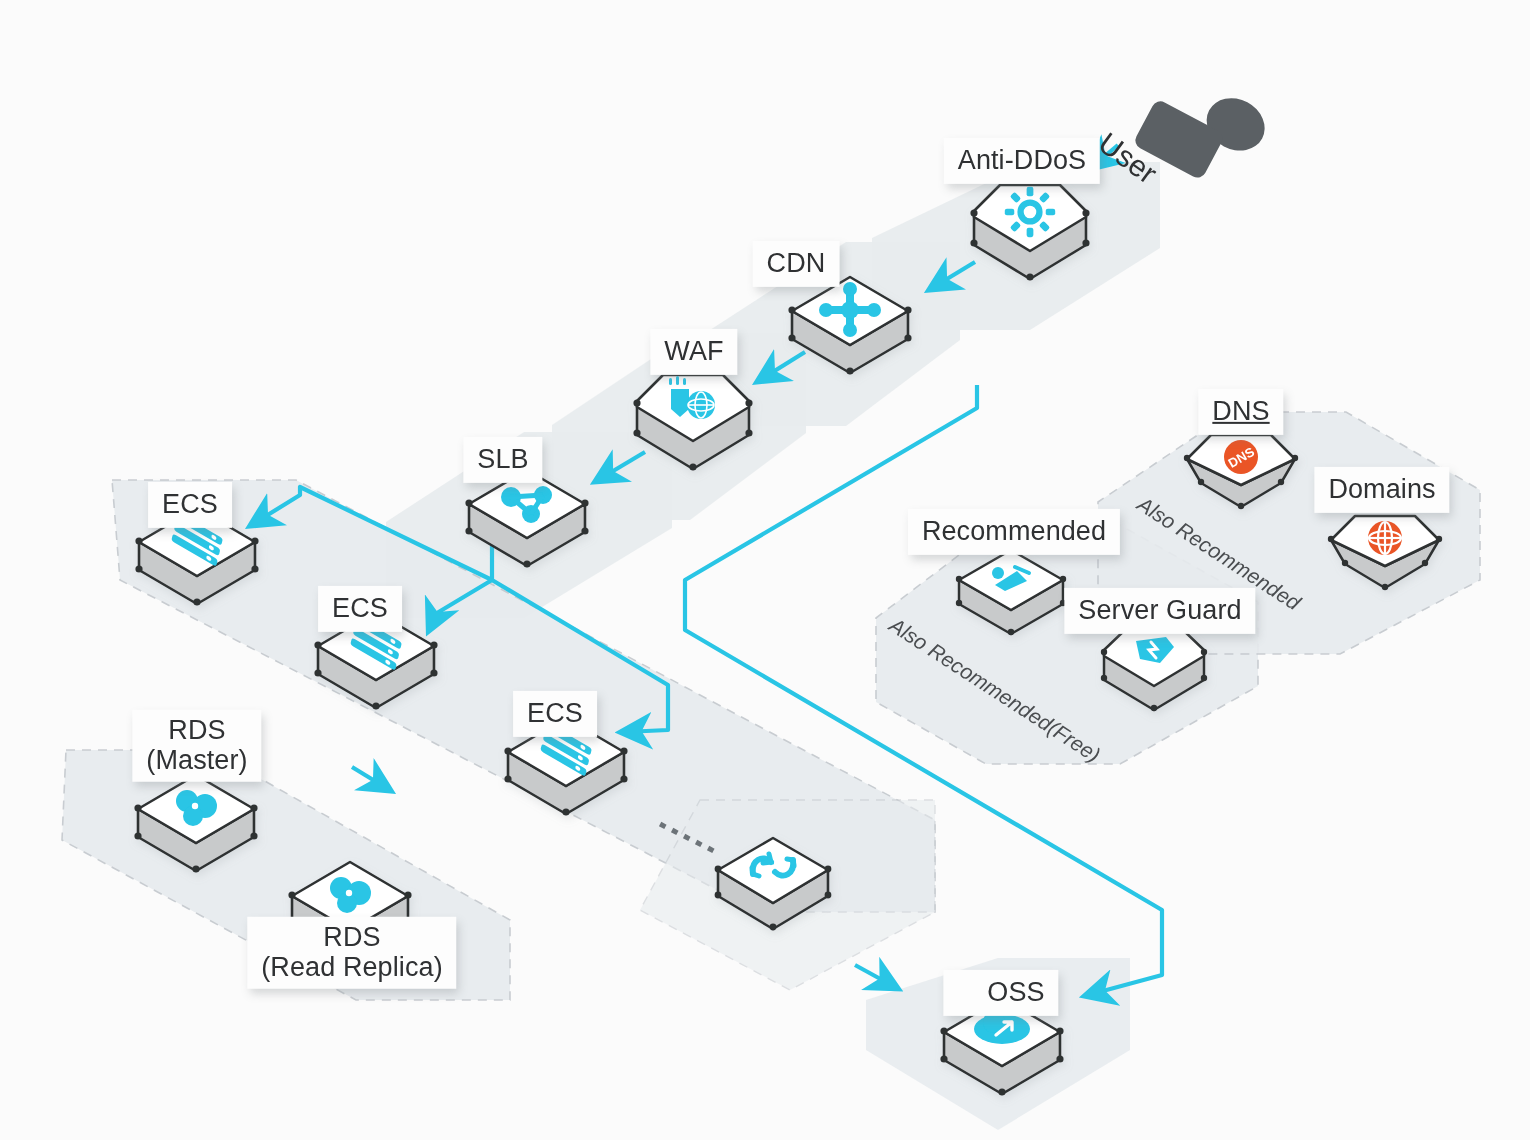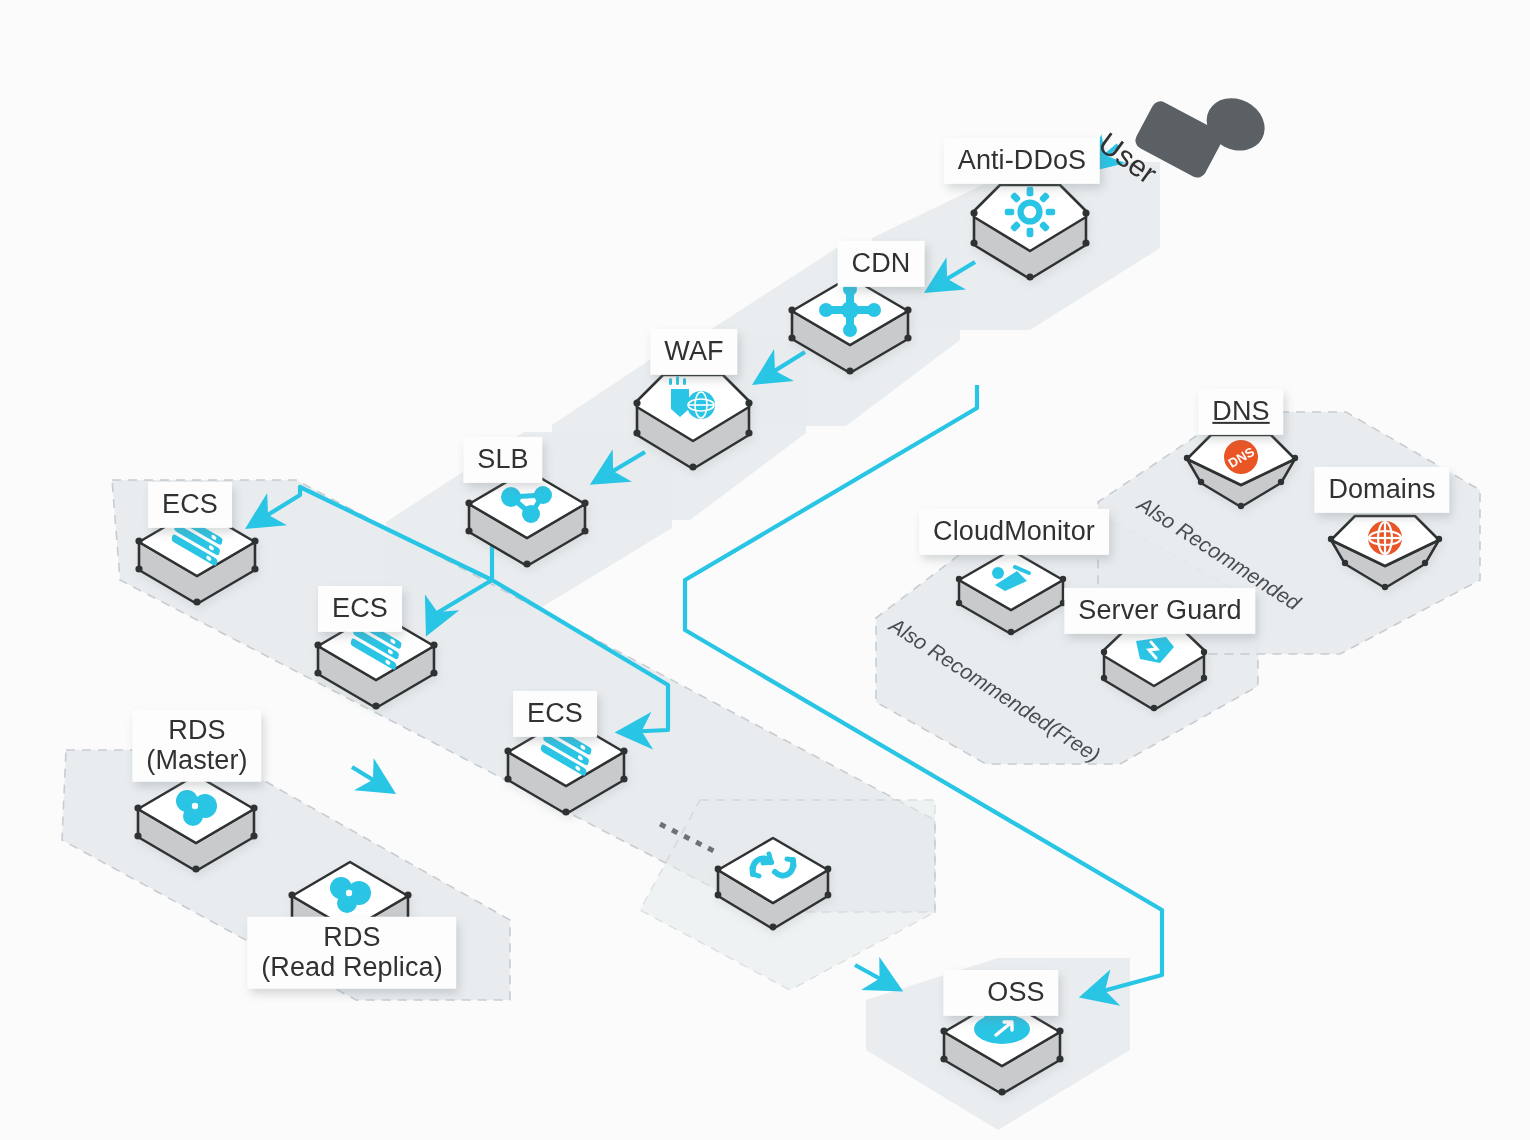--- a/index.html
+++ b/index.html
@@ -416,7 +416,7 @@
   </svg>
 
   <div class="label" style="left:1022px;top:121px;">Anti-DDoS</div>
-  <div class="label" style="left:881px;top:224px;">CDN</div>
+  <div class="label" style="left:796px;top:224px;">CDN</div>
   <div class="label" style="left:694px;top:312px;">WAF</div>
   <div class="label" style="left:503px;top:420px;">SLB</div>
   <div class="label" style="left:190px;top:465px;">ECS</div>

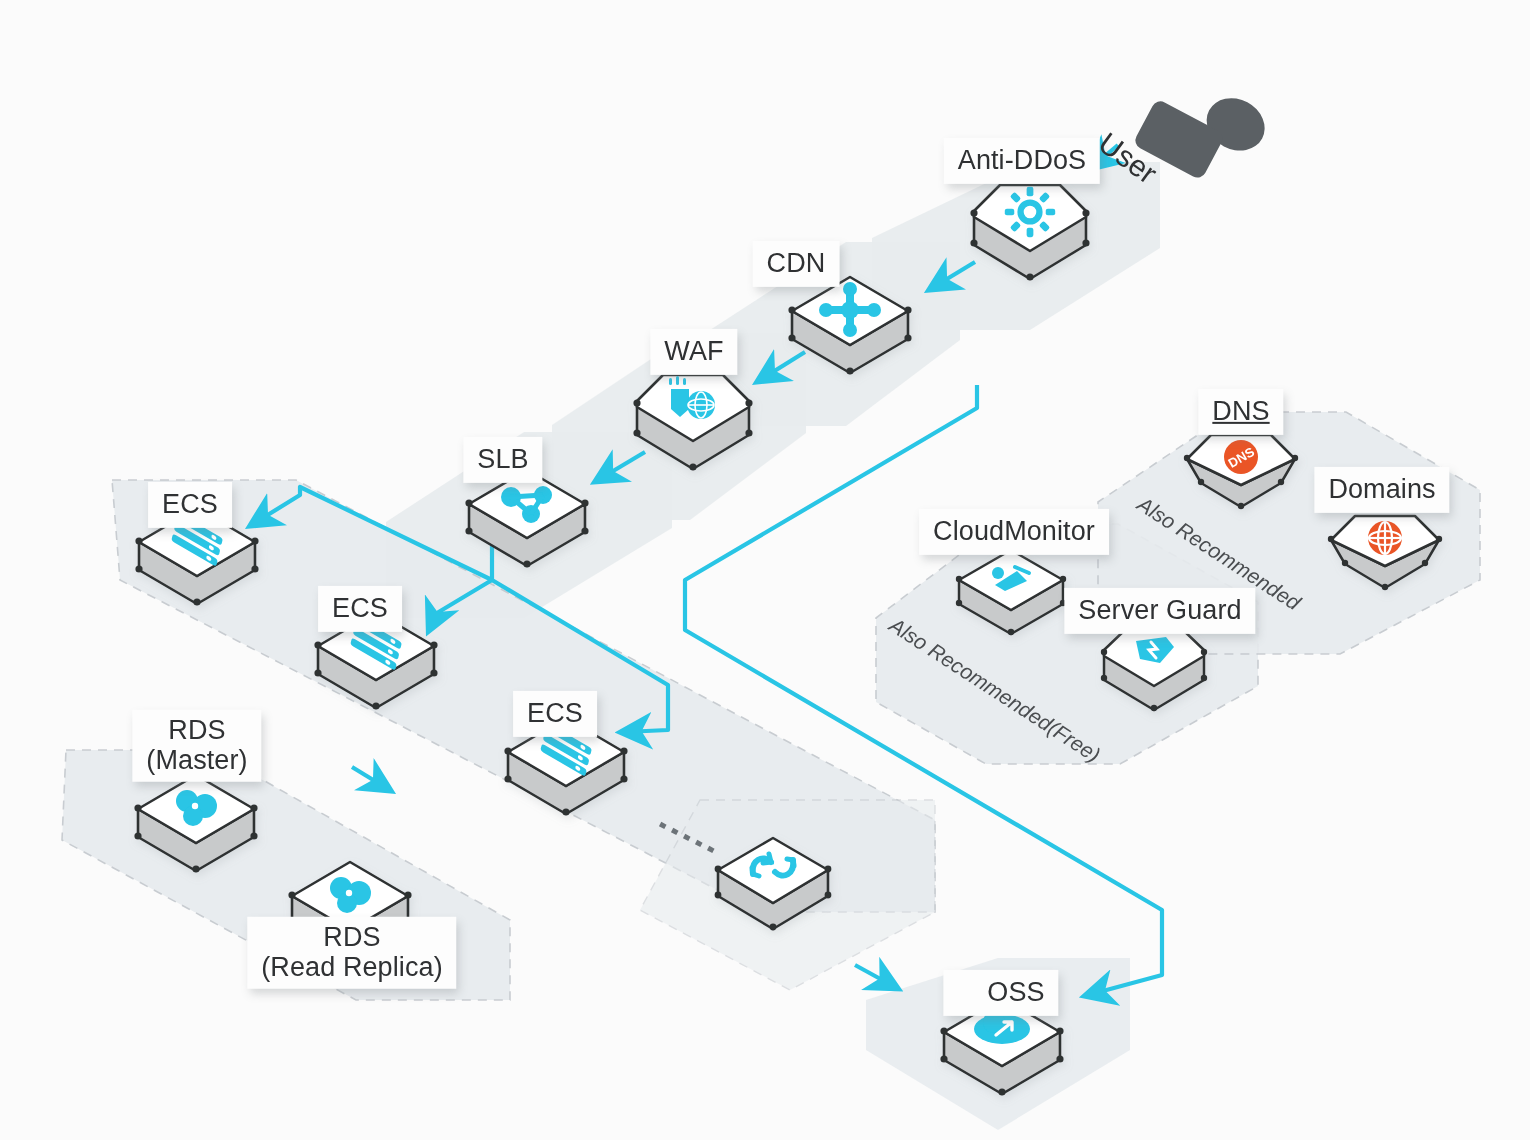--- a/index.html
+++ b/index.html
@@ -427,7 +427,7 @@
   <div class="label two" style="left:352px;top:913px;">RDS
 (Read Replica)</div>
   <div class="label" style="left:1001px;top:953px;padding-left:44px;">OSS</div>
-  <div class="label" style="left:1014px;top:492px;">CloudMonitor</div>
+  <div class="label" style="left:1014px;top:492px;">Recommended</div>
   <div class="label" style="left:1160px;top:571px;">Server Guard</div>
   <div class="label" style="left:1241px;top:372px;text-decoration:underline;">DNS</div>
   <div class="label" style="left:1382px;top:450px;">Domains</div>

